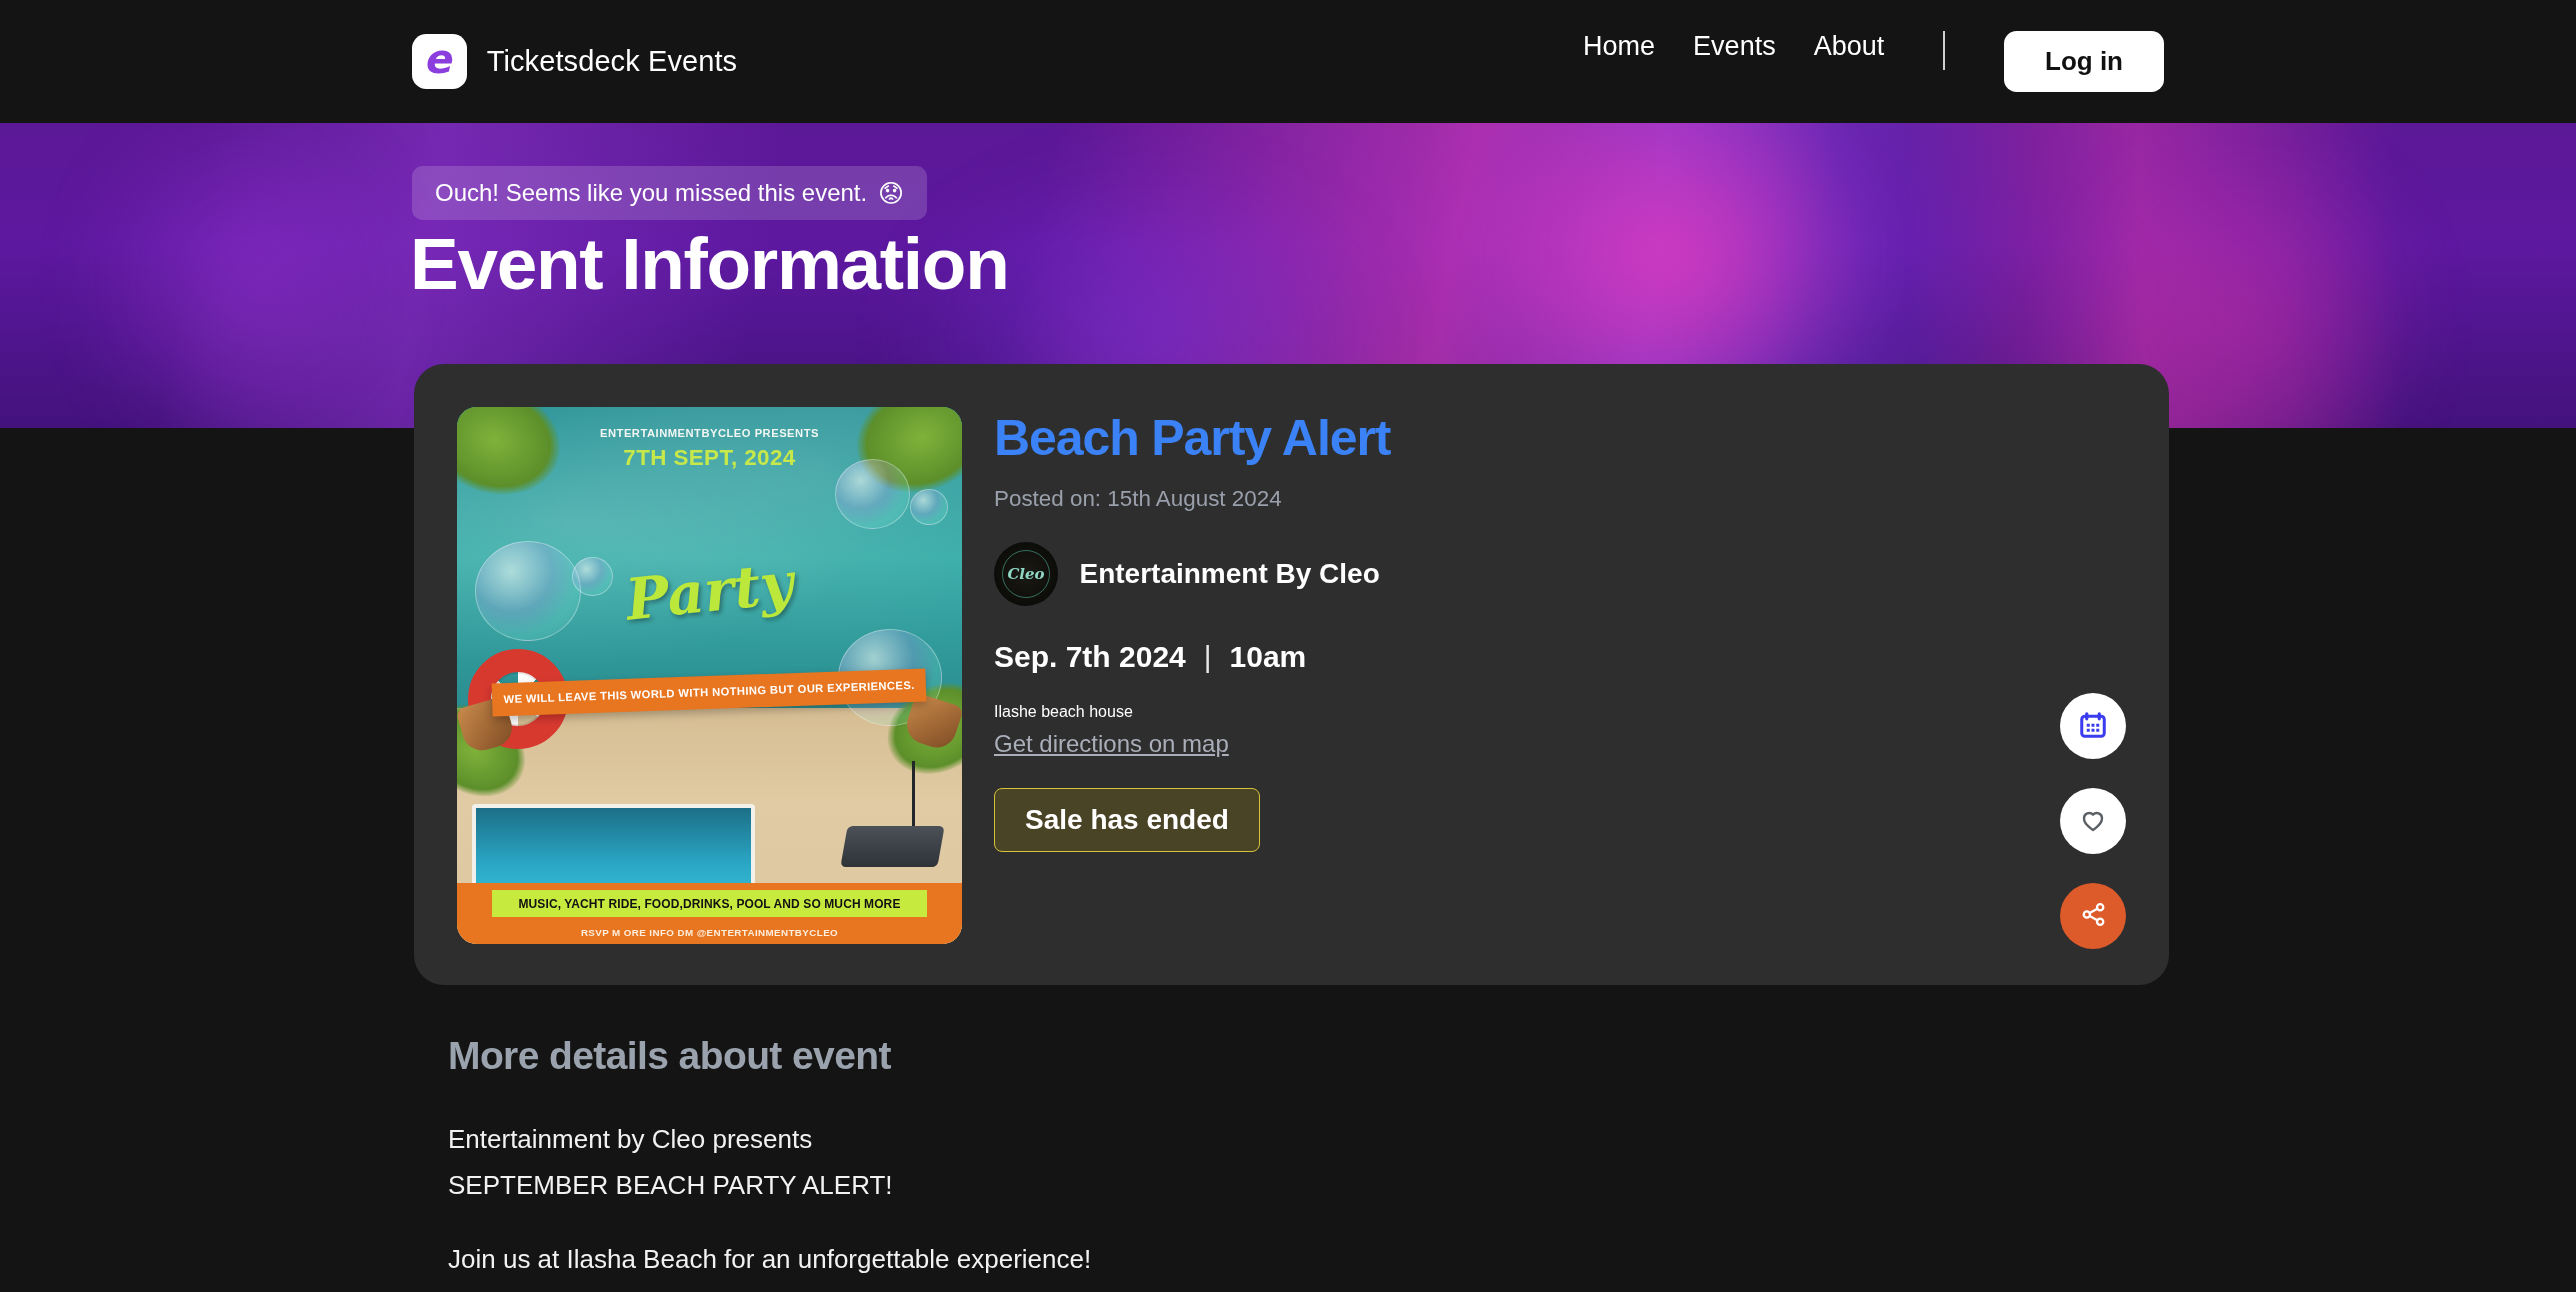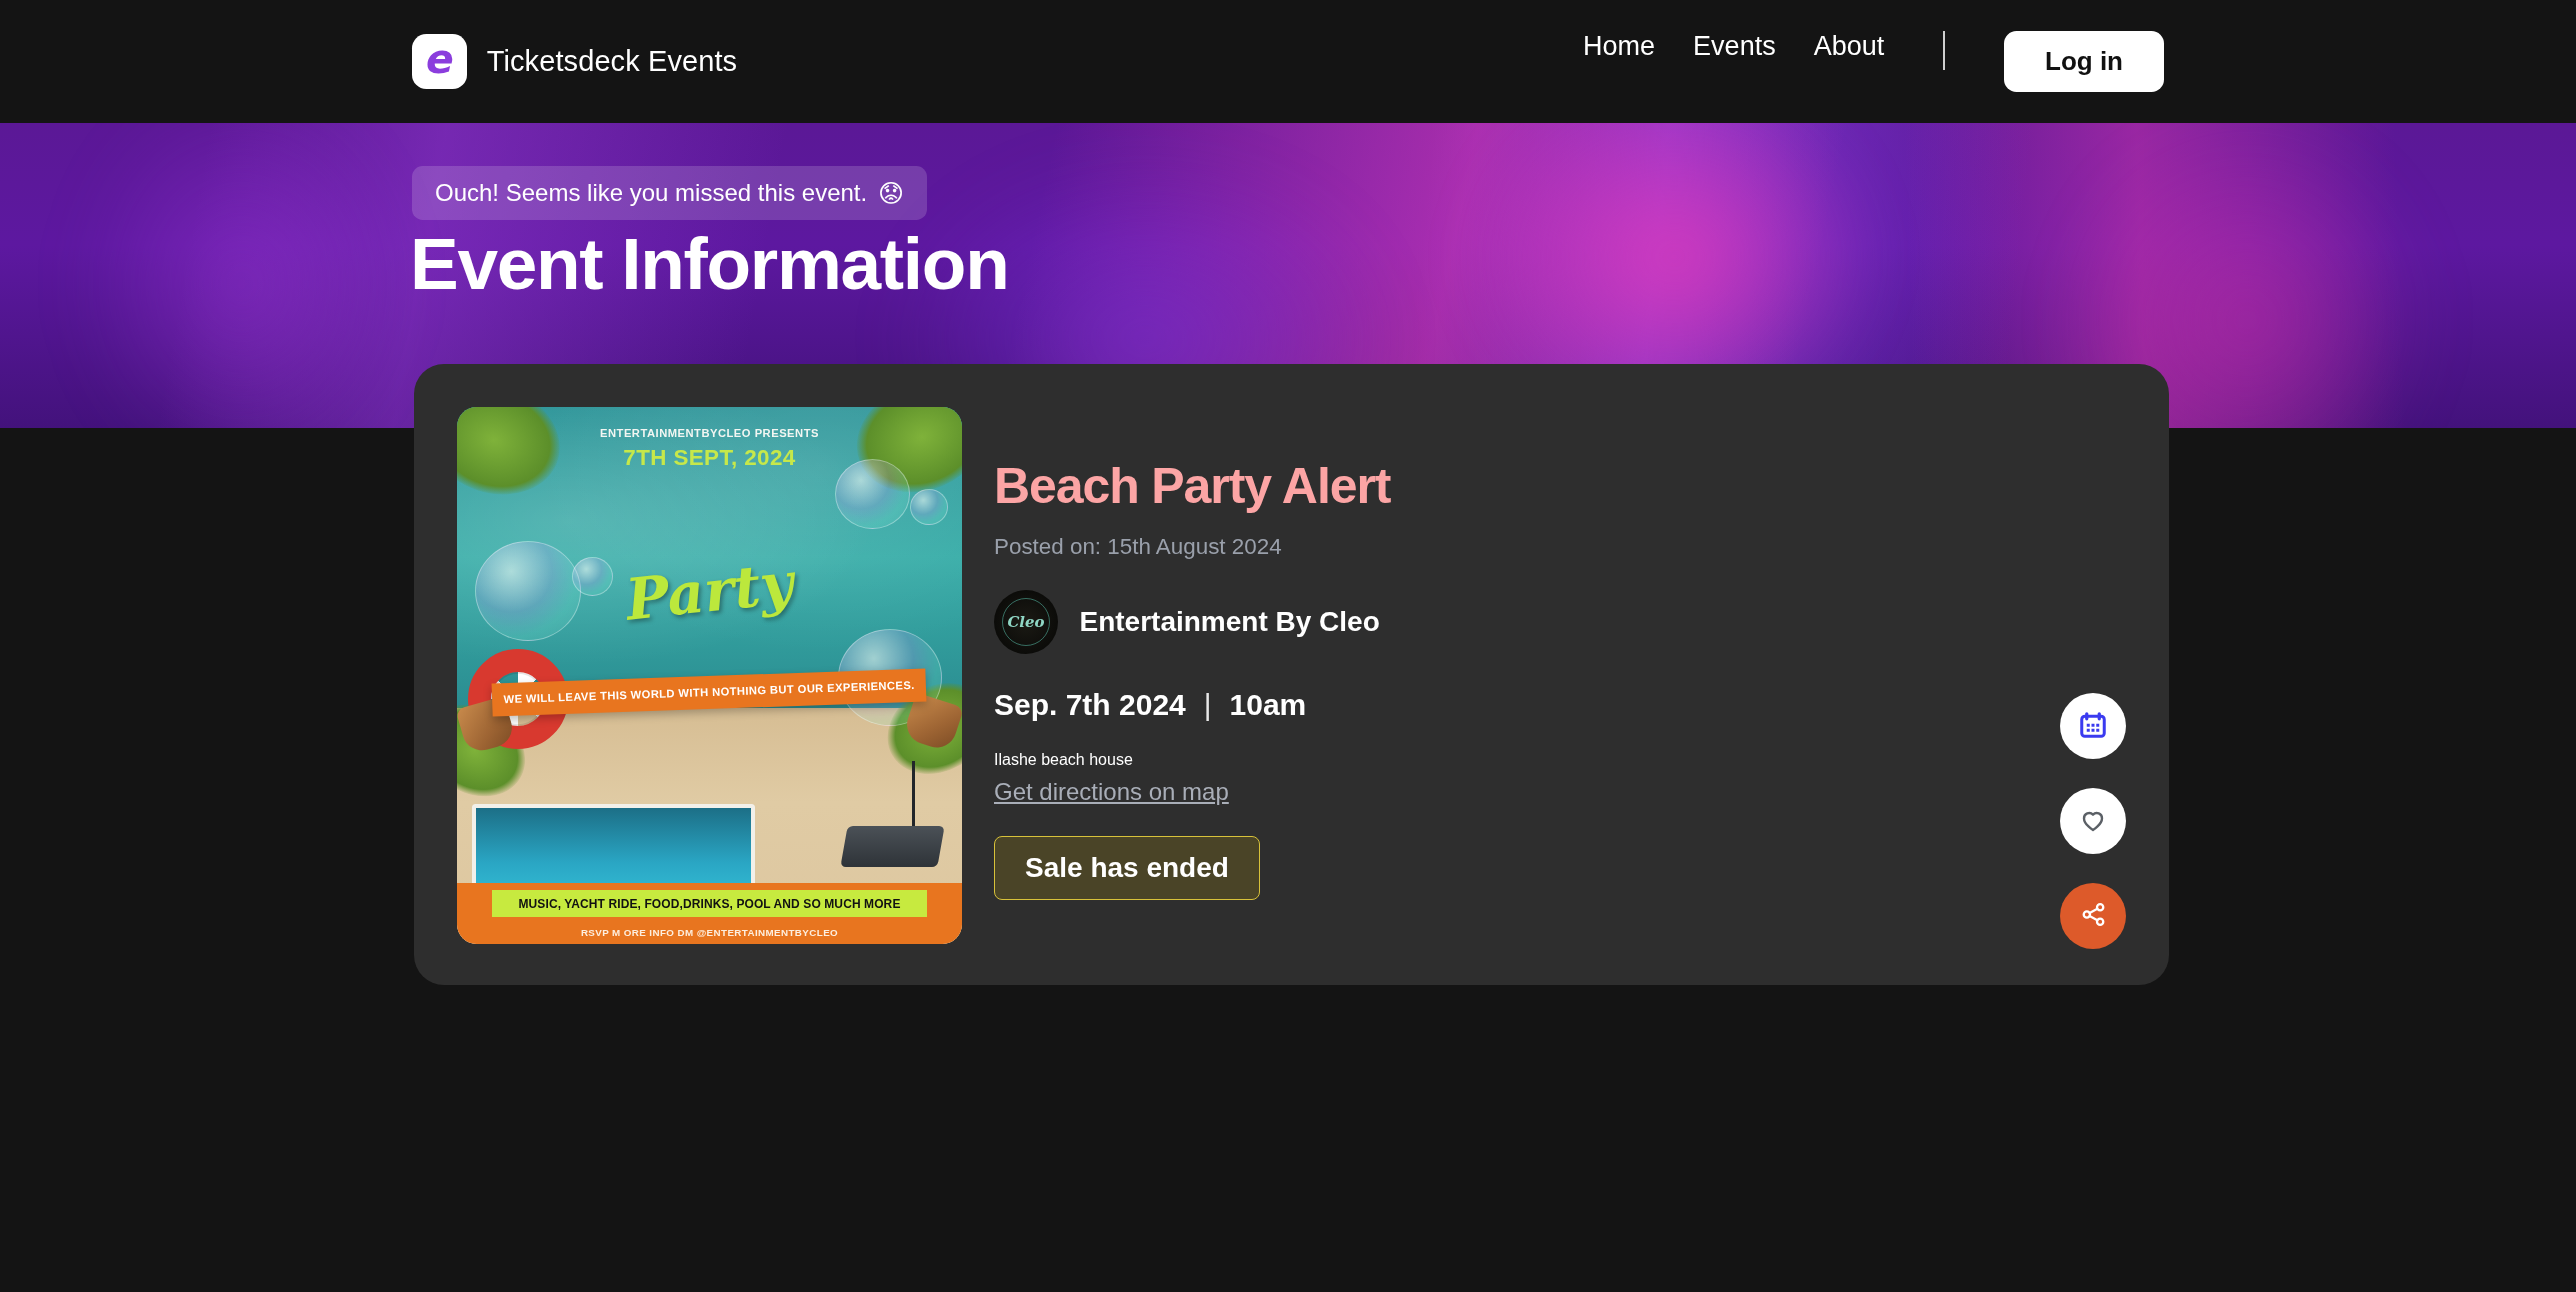--- a/index.html
+++ b/index.html
@@ -201,9 +201,8 @@
   
   .info { flex: 1; position: relative; padding-top: 5.4px; }
   .event-title {
-    color: #fca5a5; font-size: 50px; font-weight: 800; letter-spacing: -1.1px;
+    color: #3b82f6; font-size: 50px; font-weight: 800; letter-spacing: -1.1px;
     line-height: 1.05;
-    margin-top: 48px;
   }
   .posted-on { color: #9aa0ab; font-size: 22.4px; margin-top: 21.5px; font-weight: 400; }
   .organizer { display: flex; align-items: center; gap: 21.5px; margin-top: 30px; }

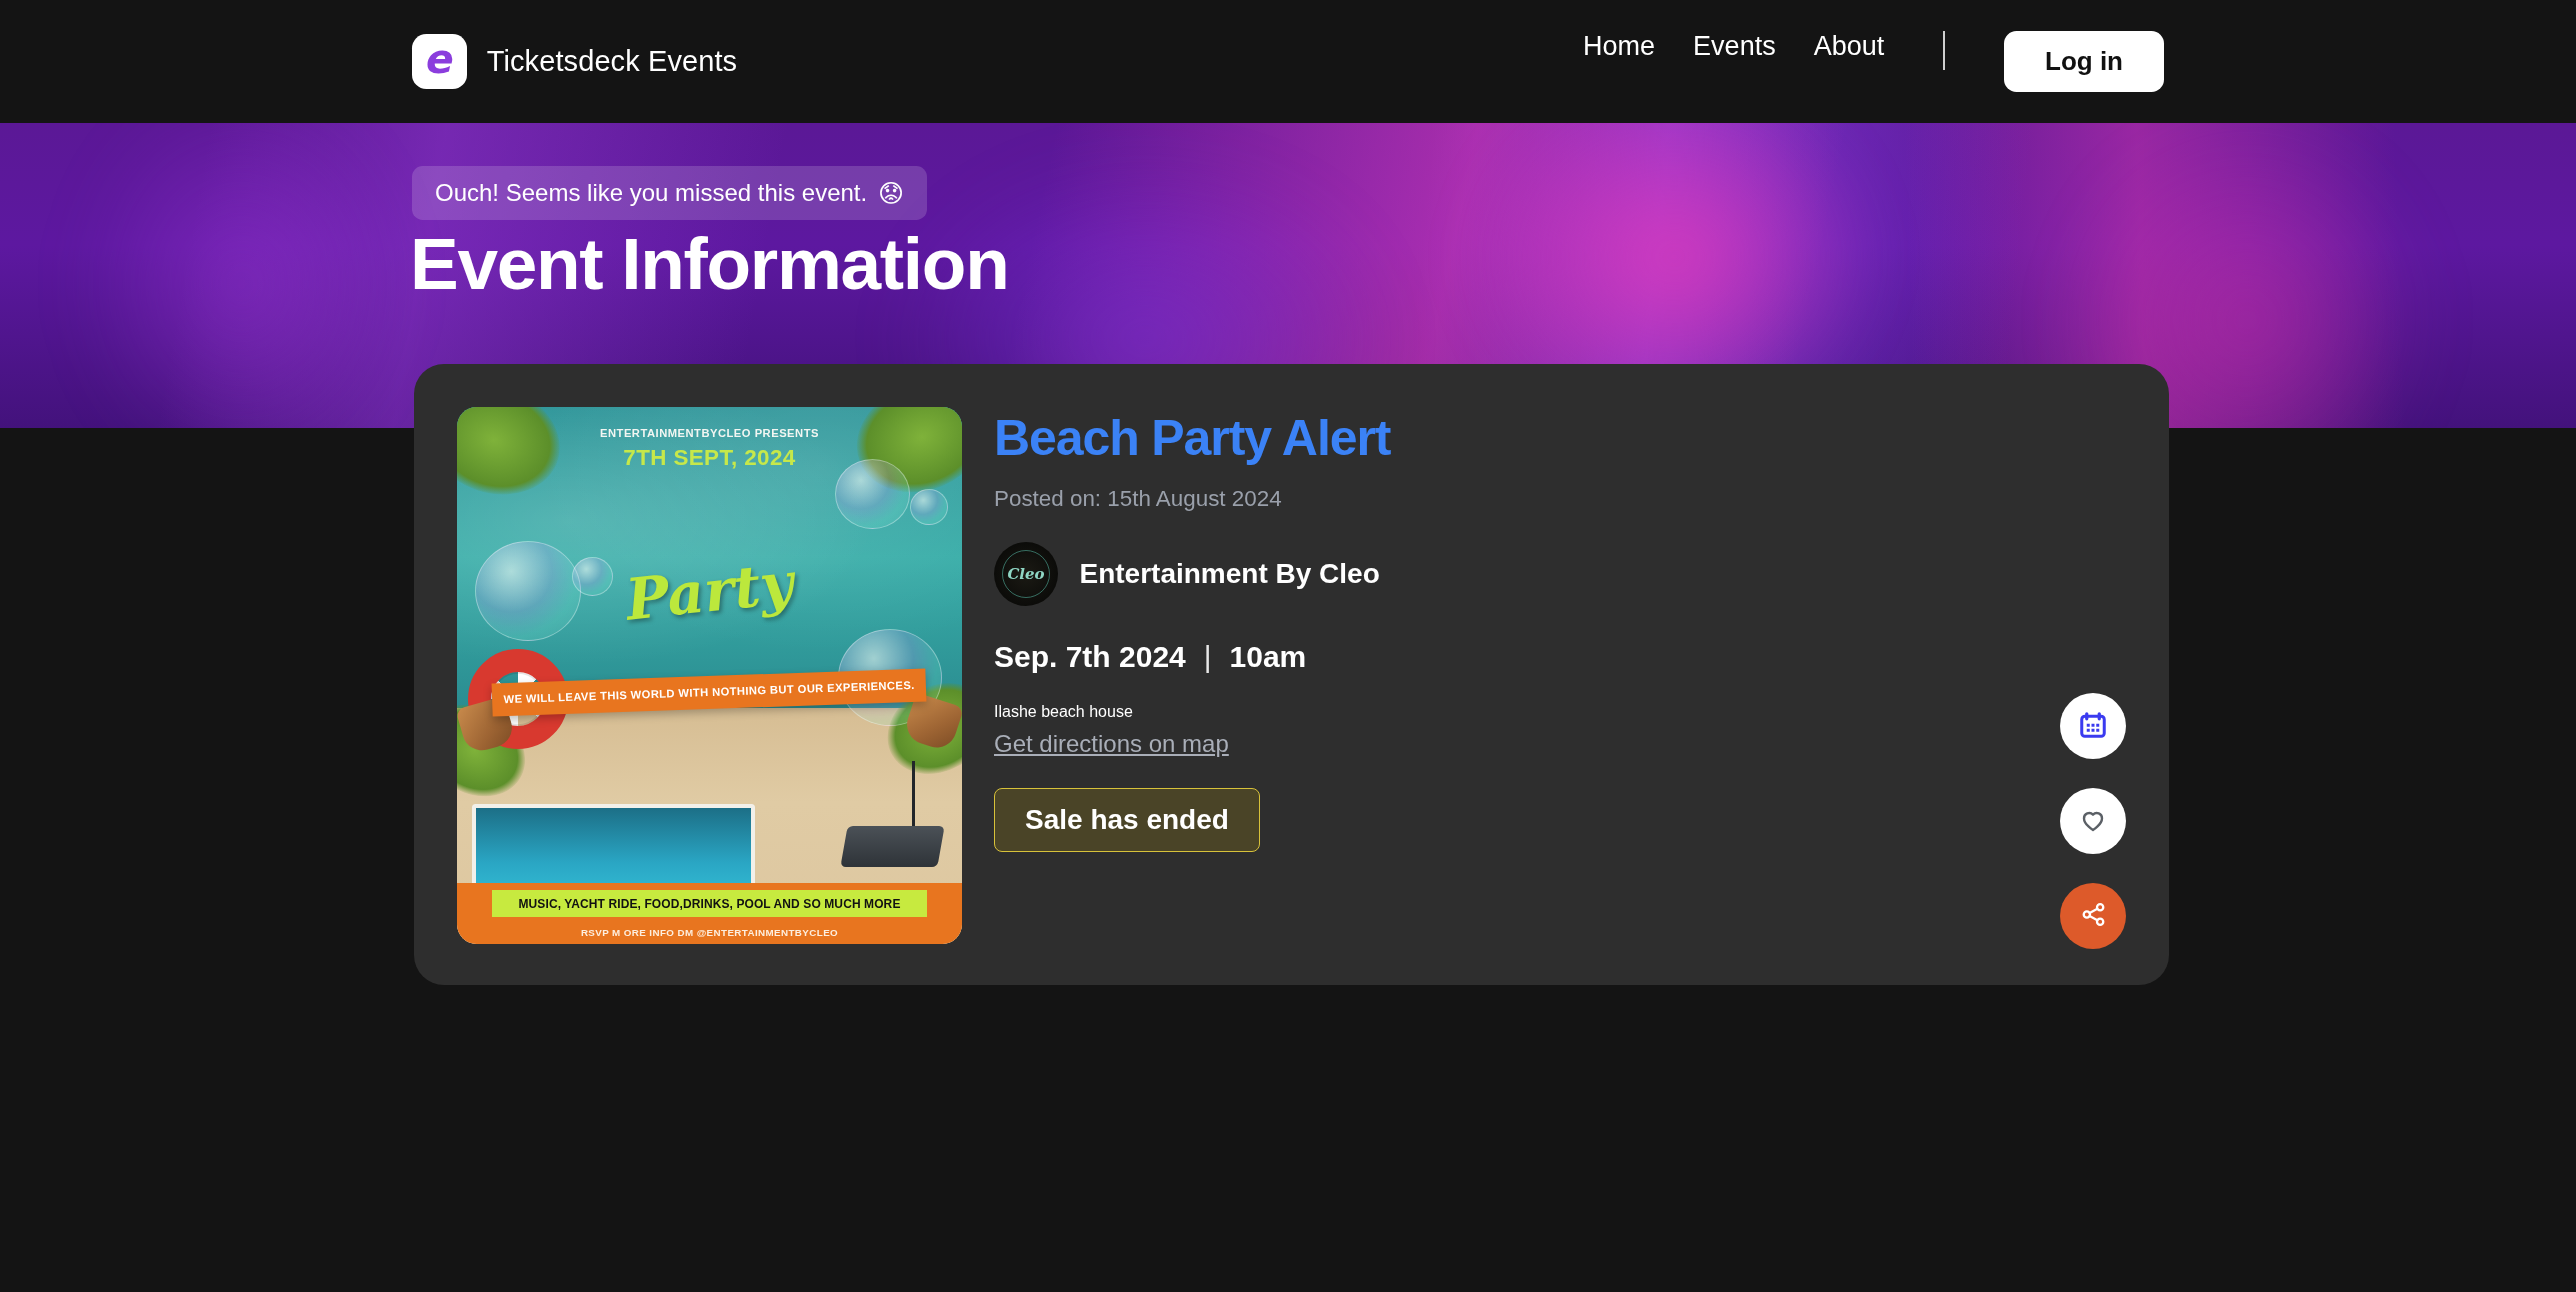--- a/index.html
+++ b/index.html
@@ -393,6 +393,15 @@
     </div>
   </div>
 
+  <div class="details">
+    <div class="details-heading">More details about event</div>
+    <div class="details-body">
+      <p>Entertainment by Cleo presents</p>
+      <p>SEPTEMBER BEACH PARTY ALERT!</p>
+      <div class="details-spacer"></div>
+      <p>Join us at Ilasha Beach for an unforgettable experience!</p>
+    </div>
+  </div>
 
 </div>
 

